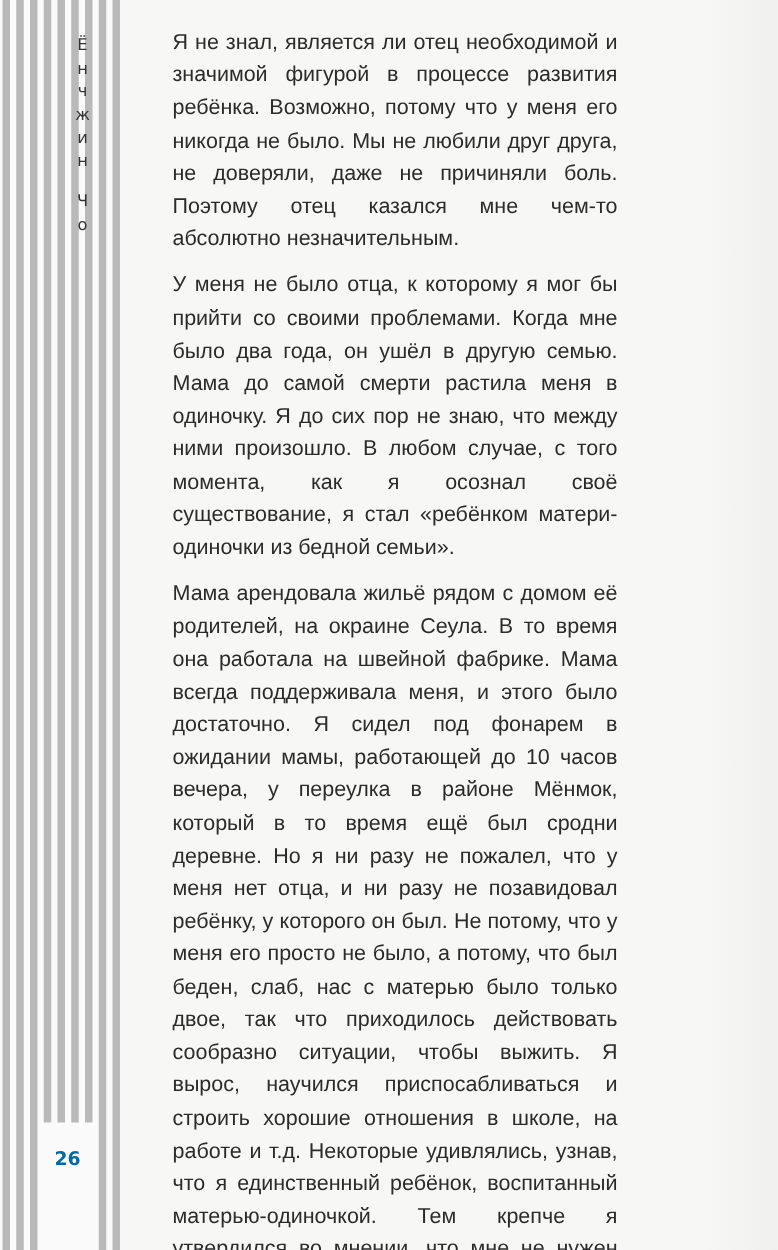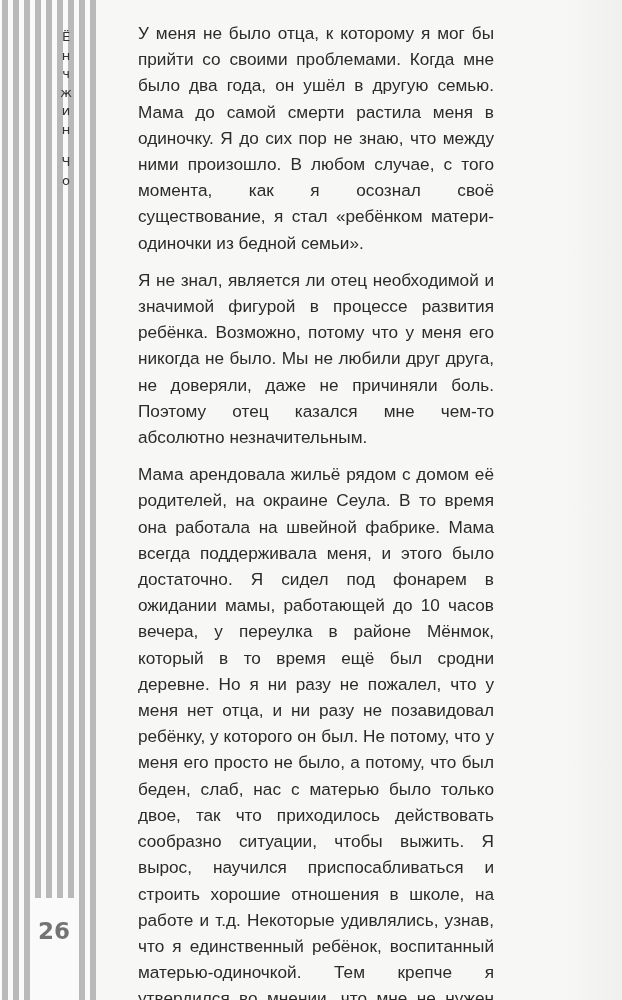--- a/index.html
+++ b/index.html
@@ -44,8 +44,8 @@
 <div class="page-num">26</div>
 
 <div class="text">
+  <p>Я не знал, является ли отец необходимой и значимой фигурой в процессе развития ребёнка. Возможно, потому что у меня его никогда не было. Мы не любили друг друга, не доверяли, даже не причиняли боль. Поэтому отец казался мне чем-то абсолютно незначительным.</p>
   <p>У меня не было отца, к которому я мог бы прийти со своими проблемами. Когда мне было два года, он ушёл в другую семью. Мама до самой смерти растила меня в одиночку. Я до сих пор не знаю, что между ними произошло. В любом случае, с того момента, как я осознал своё существование, я стал «ребёнком матери-одиночки из бедной семьи».</p>
-  <p>Я не знал, является ли отец необходимой и значимой фигурой в процессе развития ребёнка. Возможно, потому что у меня его никогда не было. Мы не любили друг друга, не доверяли, даже не причиняли боль. Поэтому отец казался мне чем-то абсолютно незначительным.</p>
   <p>Мама арендовала жильё рядом с домом её родителей, на окраине Сеула. В то время она работала на швейной фабрике. Мама всегда поддерживала меня, и этого было достаточно. Я сидел под фонарем в ожидании мамы, работающей до 10 часов вечера, у переулка в районе Мёнмок, который в то время ещё был сродни деревне. Но я ни разу не пожалел, что у меня нет отца, и ни разу не позавидовал ребёнку, у которого он был. Не потому, что у меня его просто не было, а потому, что был беден, слаб, нас с матерью было только двое, так что приходилось действовать сообразно ситуации, чтобы выжить. Я вырос, научился приспосабливаться и строить хорошие отношения в школе, на работе и т.д. Некоторые удивлялись, узнав, что я единственный ребёнок, воспитанный матерью-одиночкой. Тем крепче я утвердился во мнении, что мне не нужен отец.</p>
 </div>
 

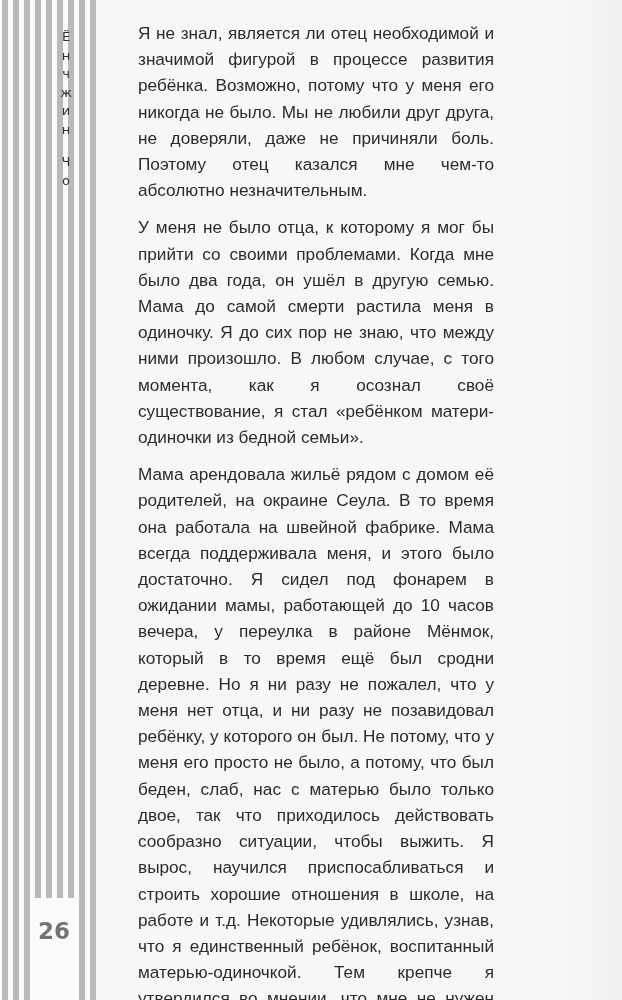--- a/index.html
+++ b/index.html
@@ -9,7 +9,7 @@
   .author { position:absolute; left:56px; top:28px; width:20px; display:flex; flex-direction:column; align-items:center; font-family:"DejaVu Sans", sans-serif; font-size:13px; line-height:18.5px; color:#333; }
   .author span { display:block; }
   .author .gap { height:14px; }
-  .page-num { position:absolute; left:33px; top:918px; width:42px; text-align:center; font-family:"DejaVu Sans", sans-serif; font-weight:bold; font-size:23px; color:#737373; }
+  .page-num { position:absolute; left:33px; top:918px; width:42px; text-align:center; font-family:"DejaVu Sans", sans-serif; font-weight:bold; font-size:15px; color:#0369a1; }
   .text { position:absolute; left:138px; top:20px; width:356px; color:#2b2b2b; font-size:17.2px; line-height:26.2px; text-align:justify; }
   .text p { margin:0 0 11px 0; }
   .ghost { position:absolute; right:0; top:0; width:60px; height:1000px; background:linear-gradient(to right, rgba(247,247,246,0), rgba(235,235,233,0.6)); }

